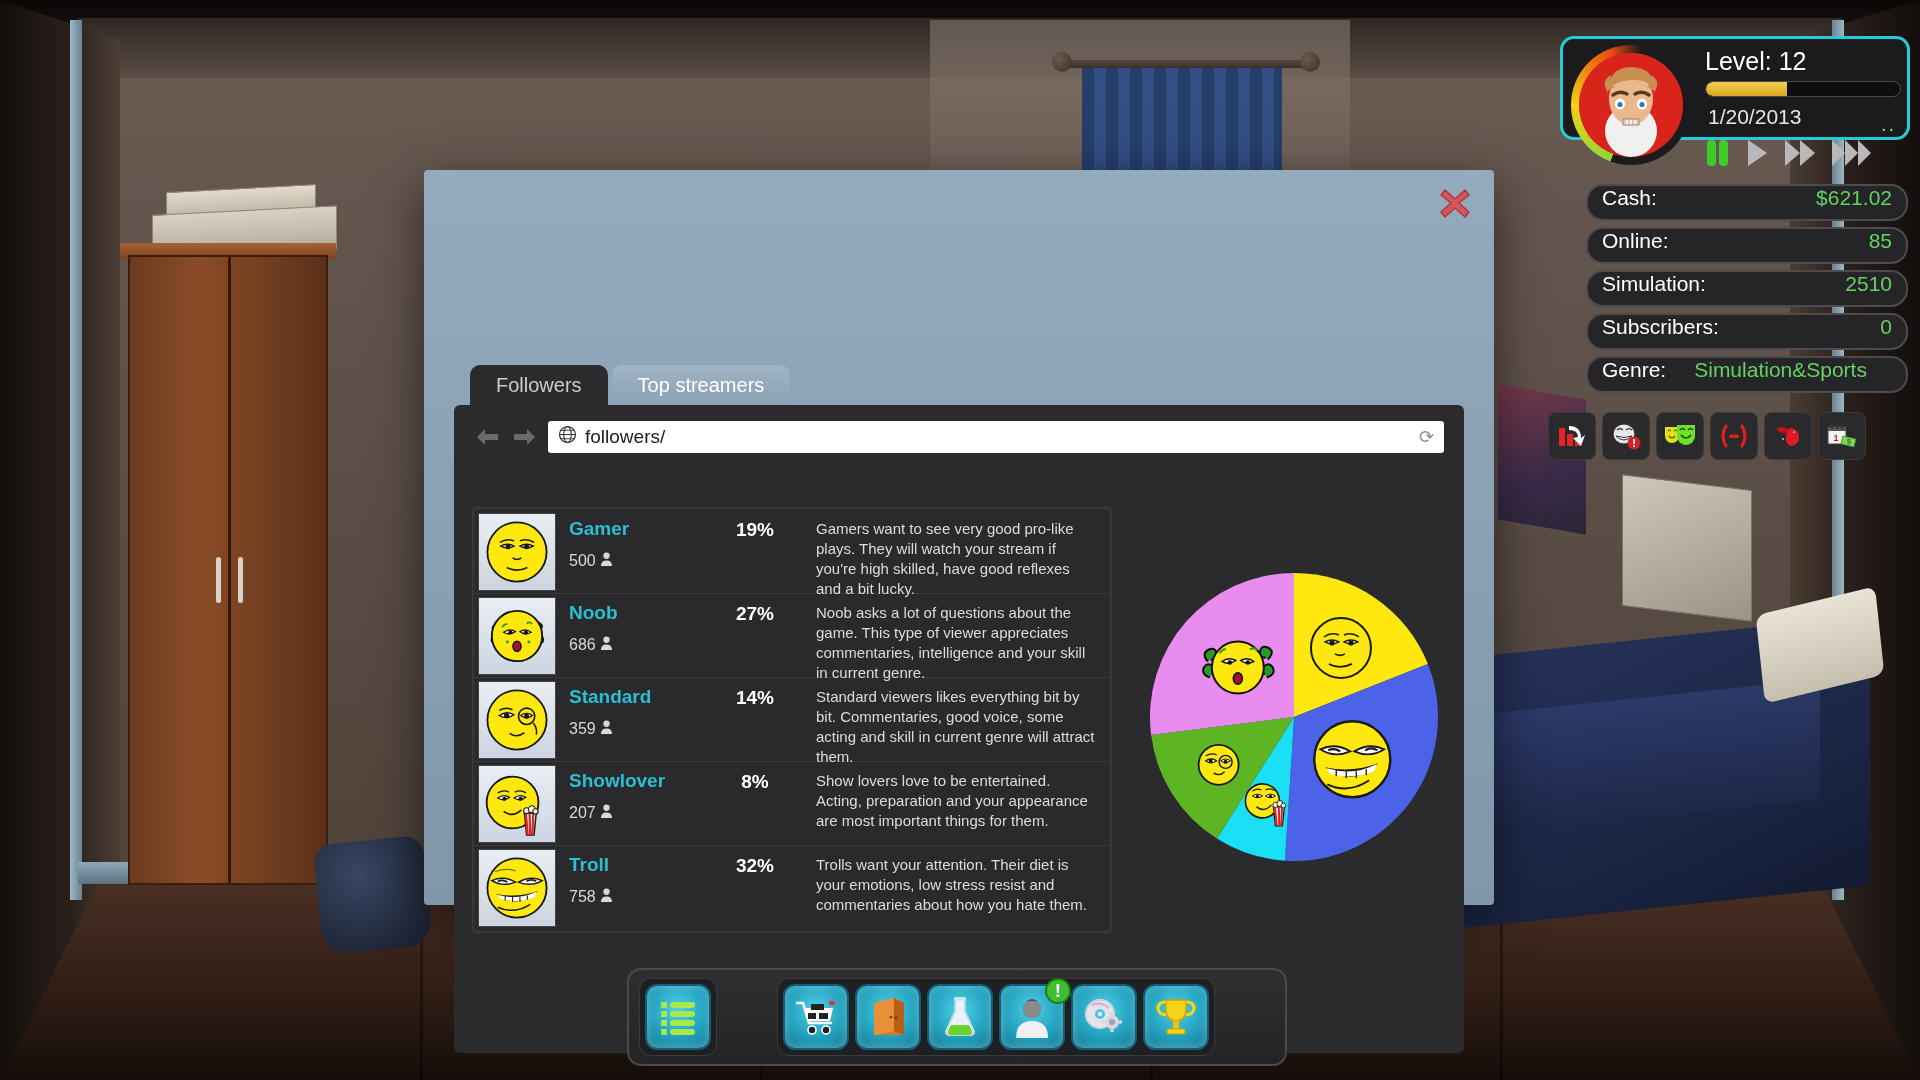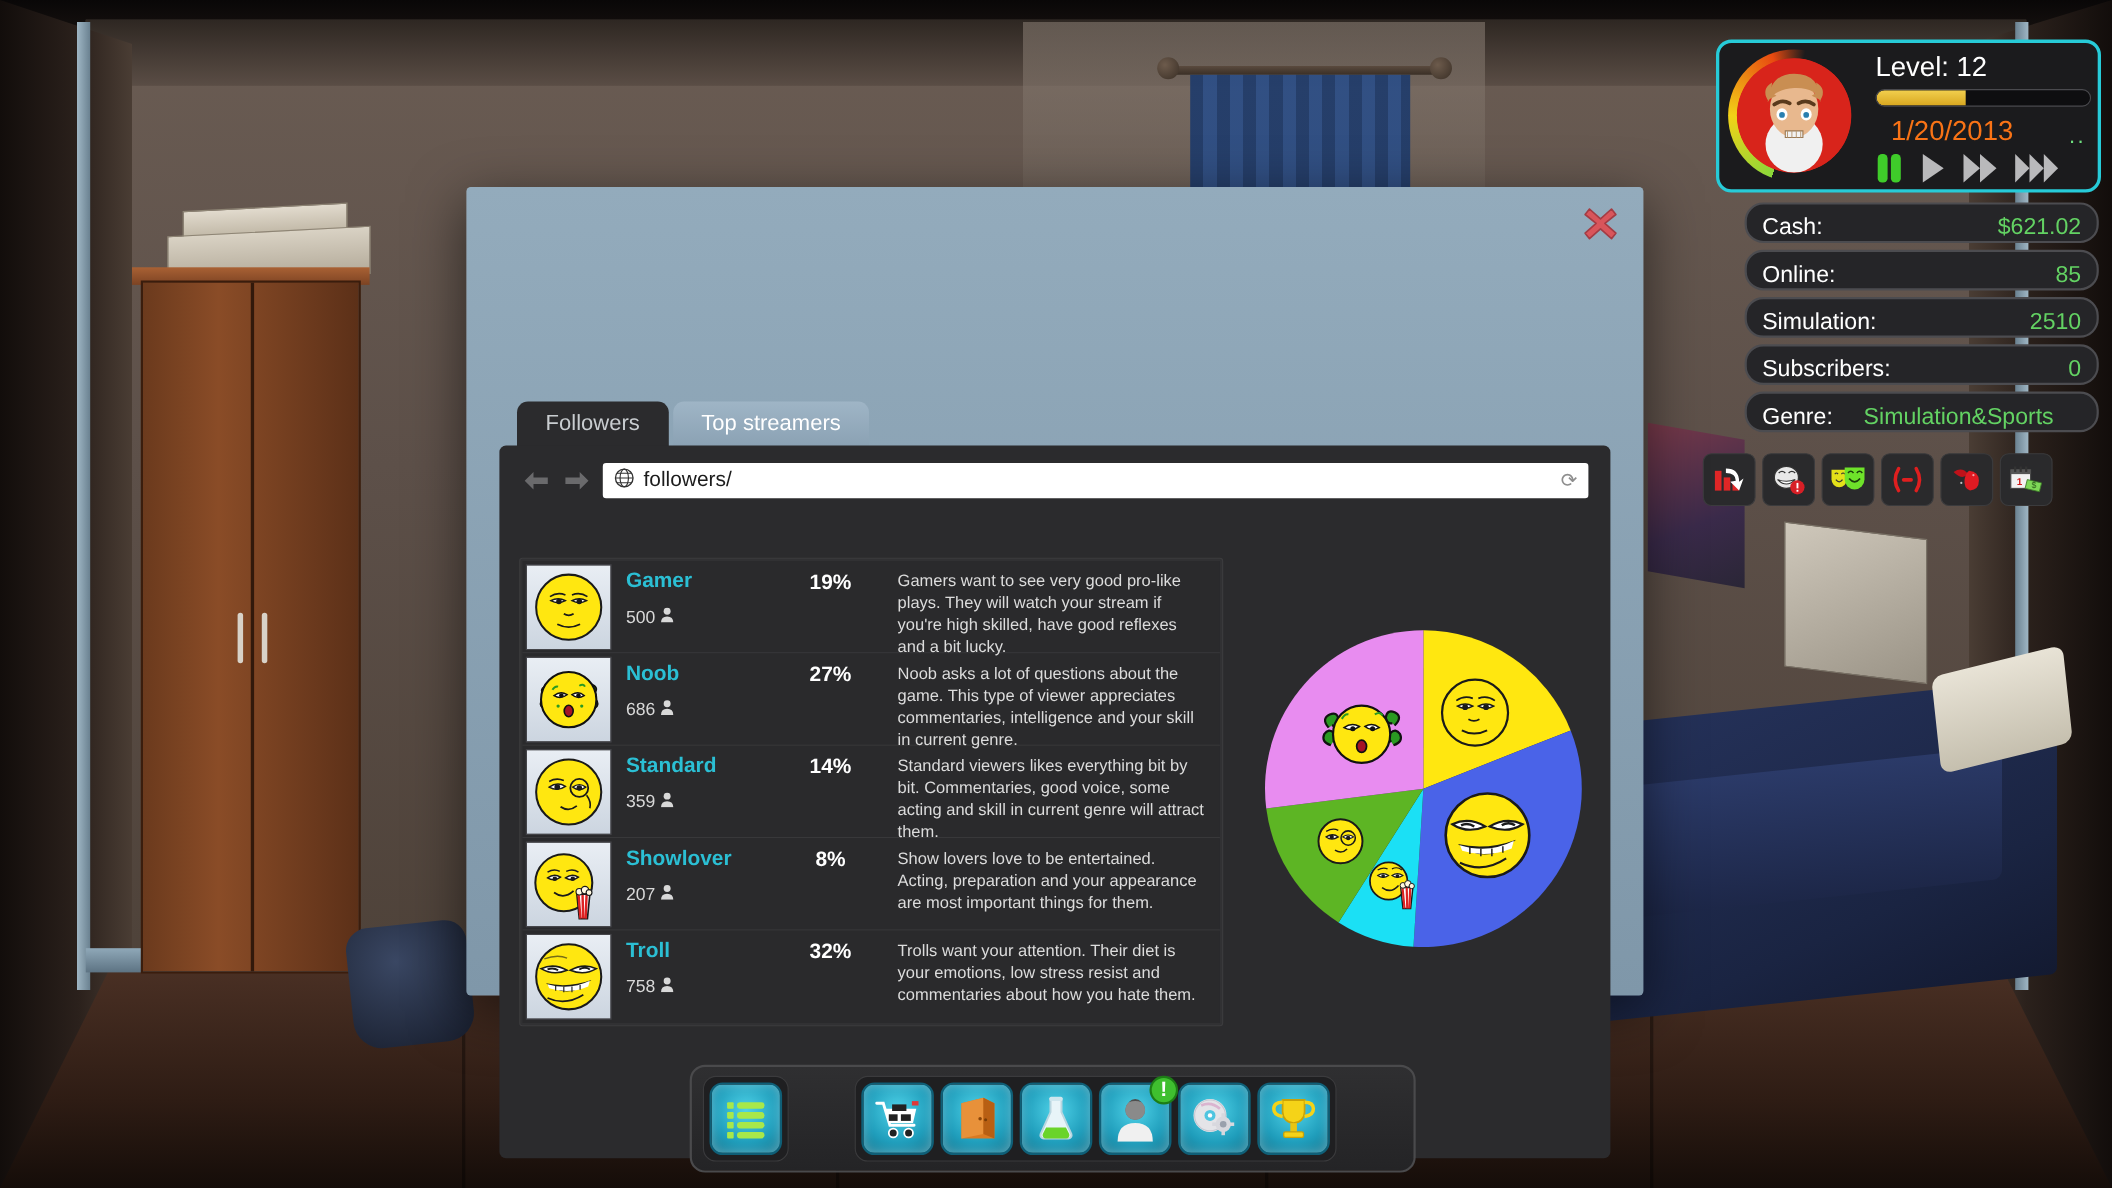--- a/index.html
+++ b/index.html
@@ -241,7 +241,7 @@
     position: absolute; right: 10px; top: 36px; width: 350px; height: 342px;
   }
   .hud-top {
-    position: absolute; left: 0; top: 0; width: 350px; height: 139px;
+    position: absolute; left: 0; top: 0; width: 350px; height: 104px;
     background: #1b1b1d;
     border: 3px solid #27cbd8;
     border-radius: 14px;

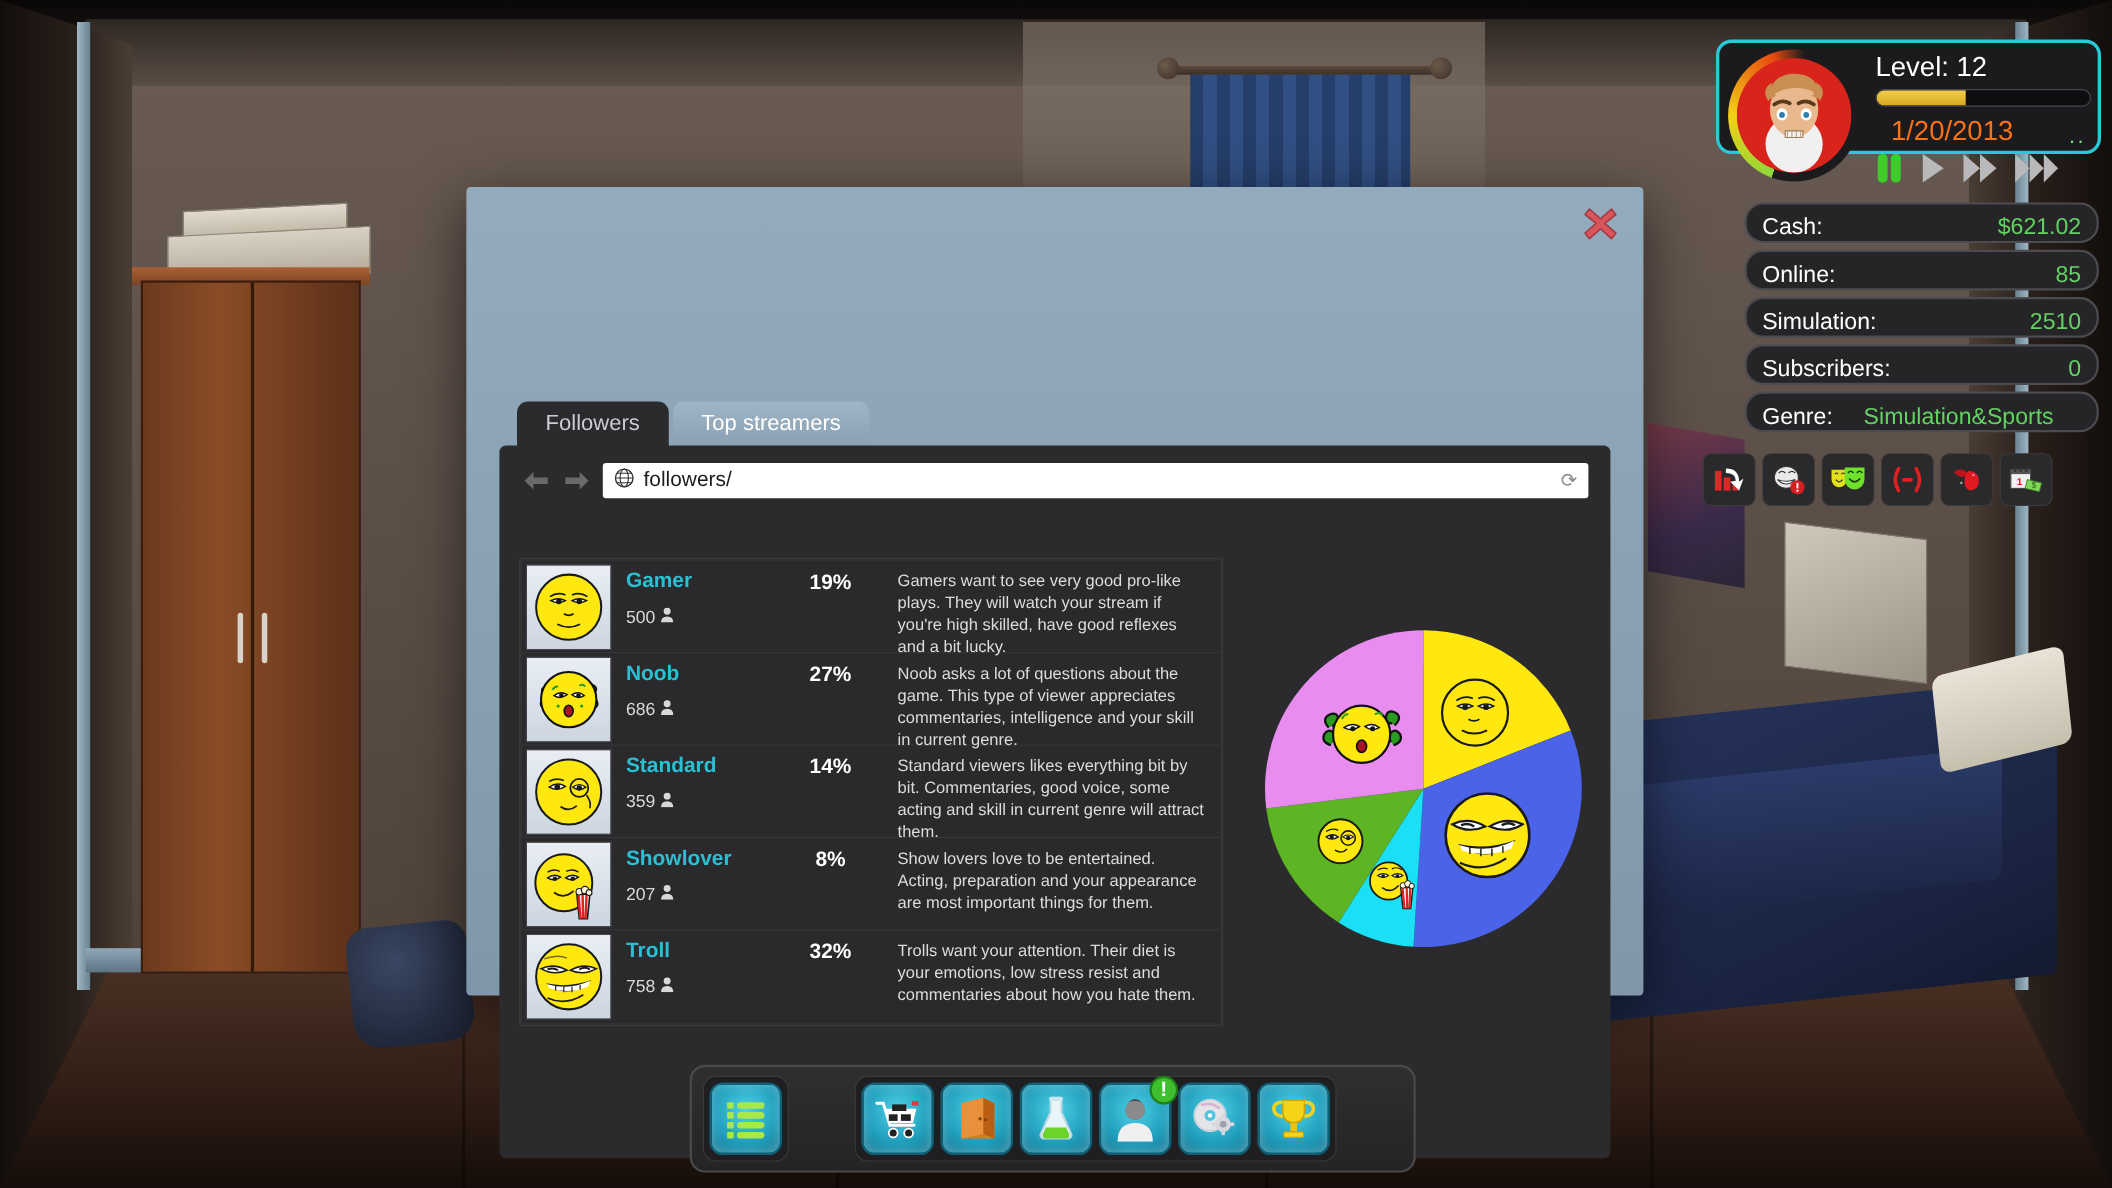--- a/index.html
+++ b/index.html
@@ -262,7 +262,7 @@
     background: #0e0e10; border: 1px solid #4a4a4e; border-radius: 8px; overflow: hidden;
   }
   .xpfill { height: 100%; background: linear-gradient(180deg, #f2cf4e, #d9a820); border-radius: 8px 0 0 8px; }
-  .hud-date { position: absolute; left: 156px; top: 66px; color: #f97316; font-size: 25px; }
+  .hud-date { position: absolute; left: 145px; top: 66px; color: #e5e5e5; font-size: 21px; }
   .hud-dots { position: absolute; left: 318px; top: 74px; color: #6fe07f; font-size: 20px; letter-spacing: 2px;}
   .speedbar { position: absolute; left: 142px; top: 100px; display: flex; gap: 14px; align-items: center; }
   .spd { cursor: pointer; }

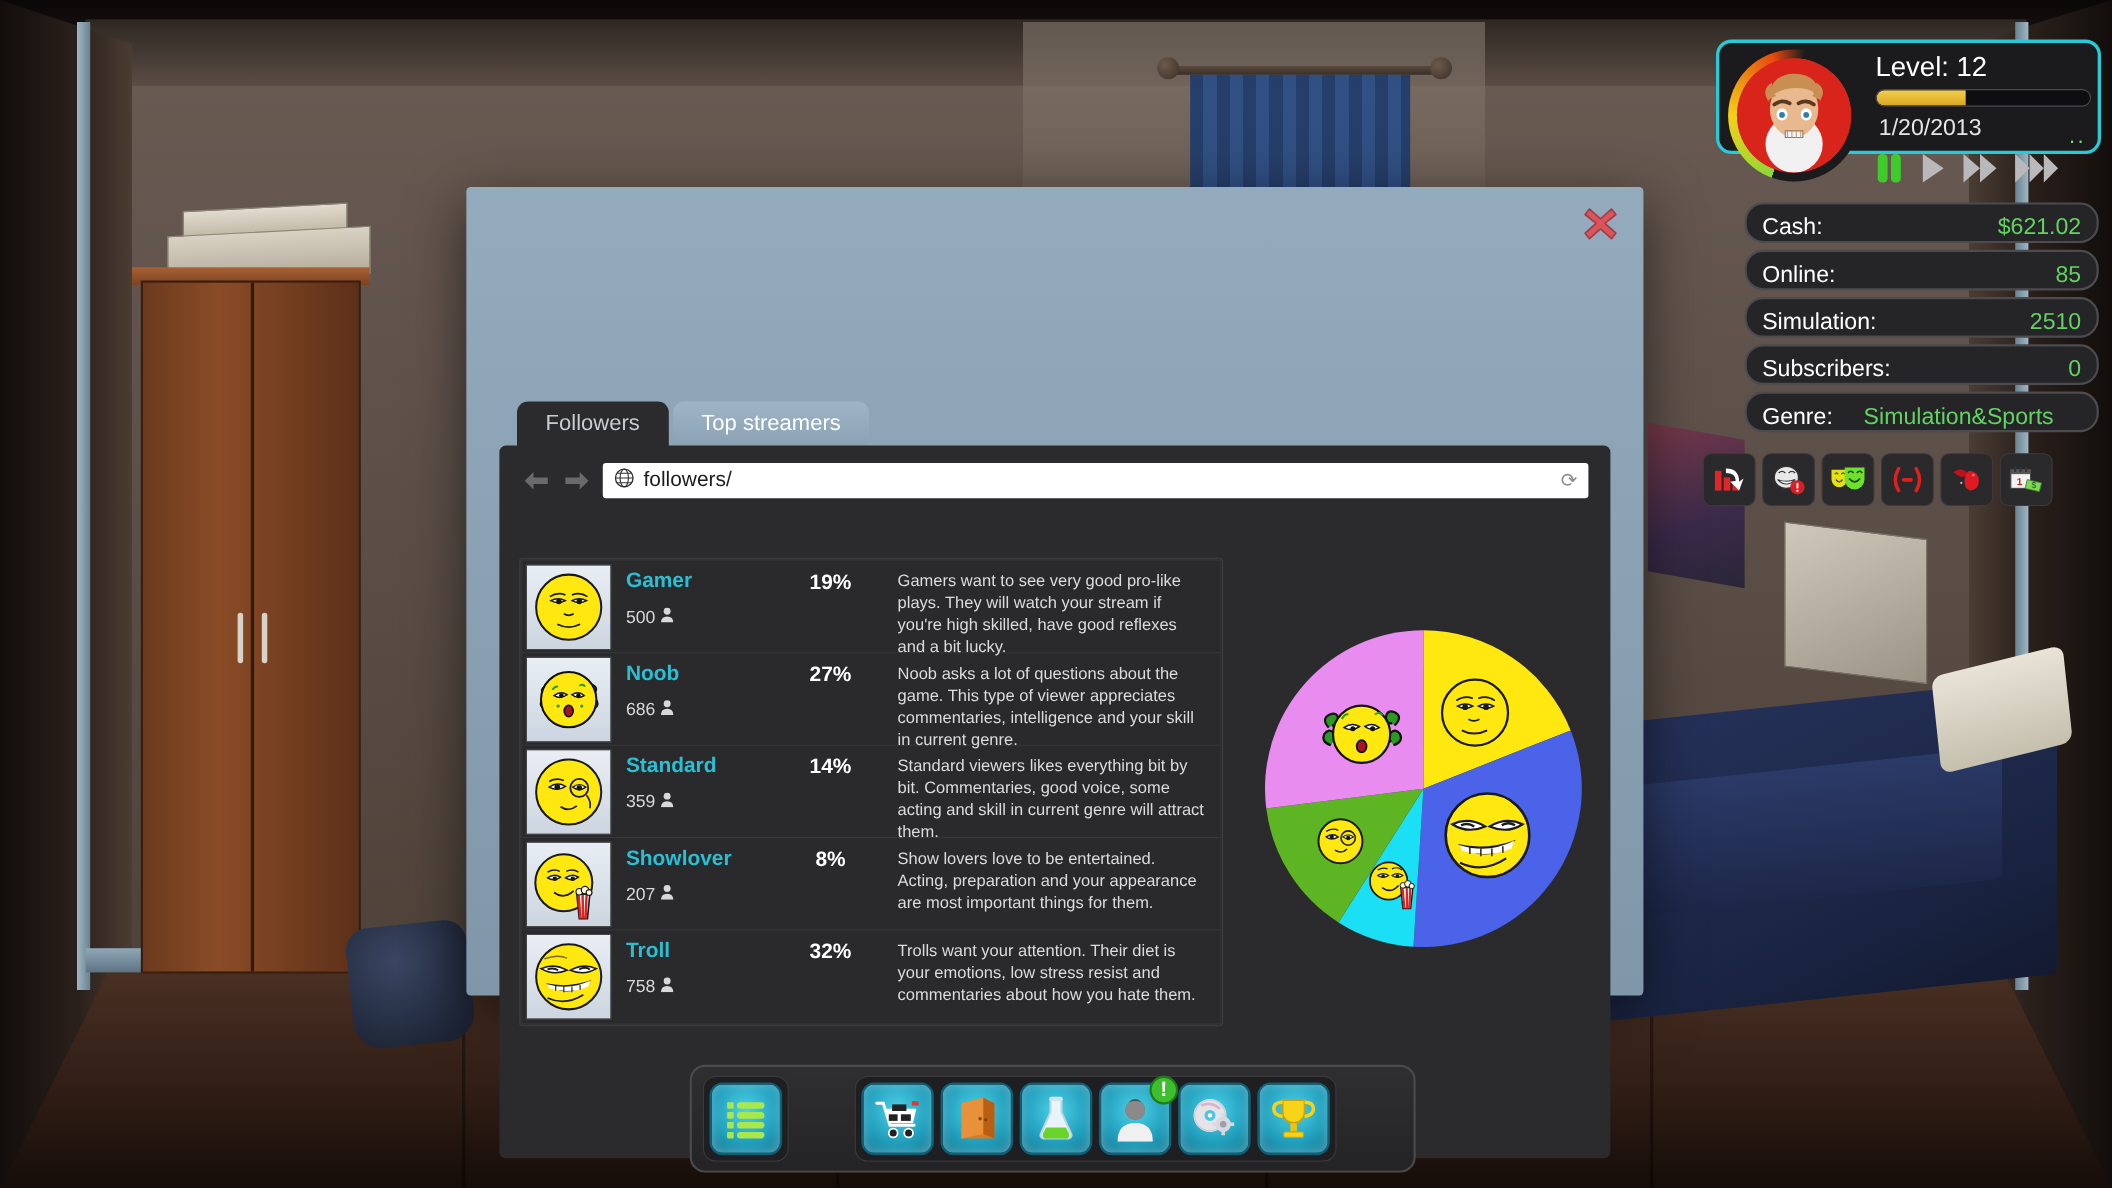--- a/index.html
+++ b/index.html
@@ -273,7 +273,7 @@
     background: #252528;
     border: 2px solid #4c4c50;
     border-radius: 17px;
-    display: flex; align-items: flex-end; justify-content: space-between;
+    display: flex; align-items: flex-start; justify-content: space-between;
     padding: 0 14px;
     color: #fff; font-size: 21px;
   }

